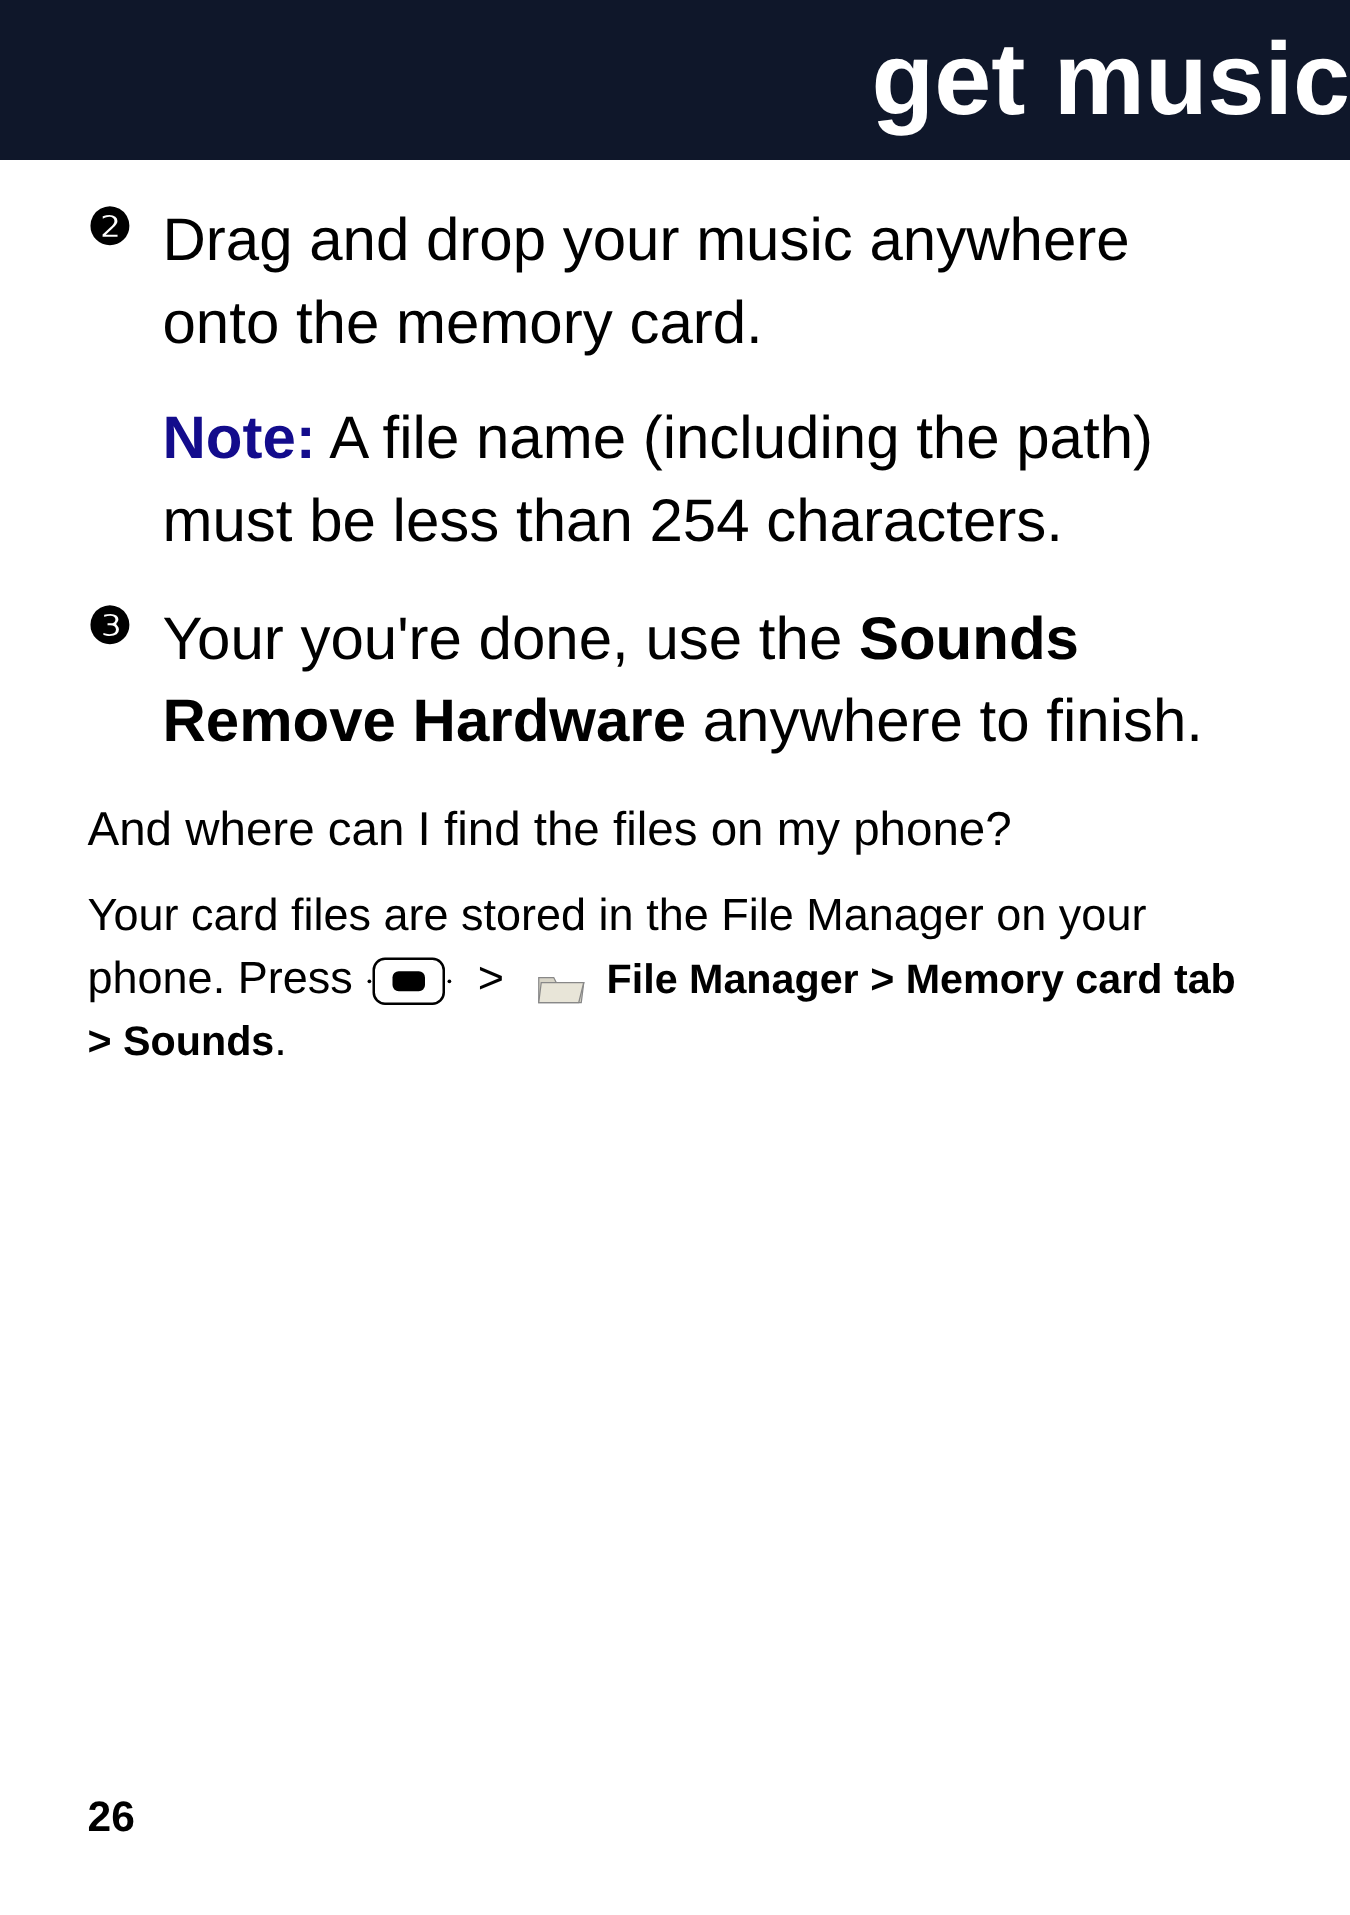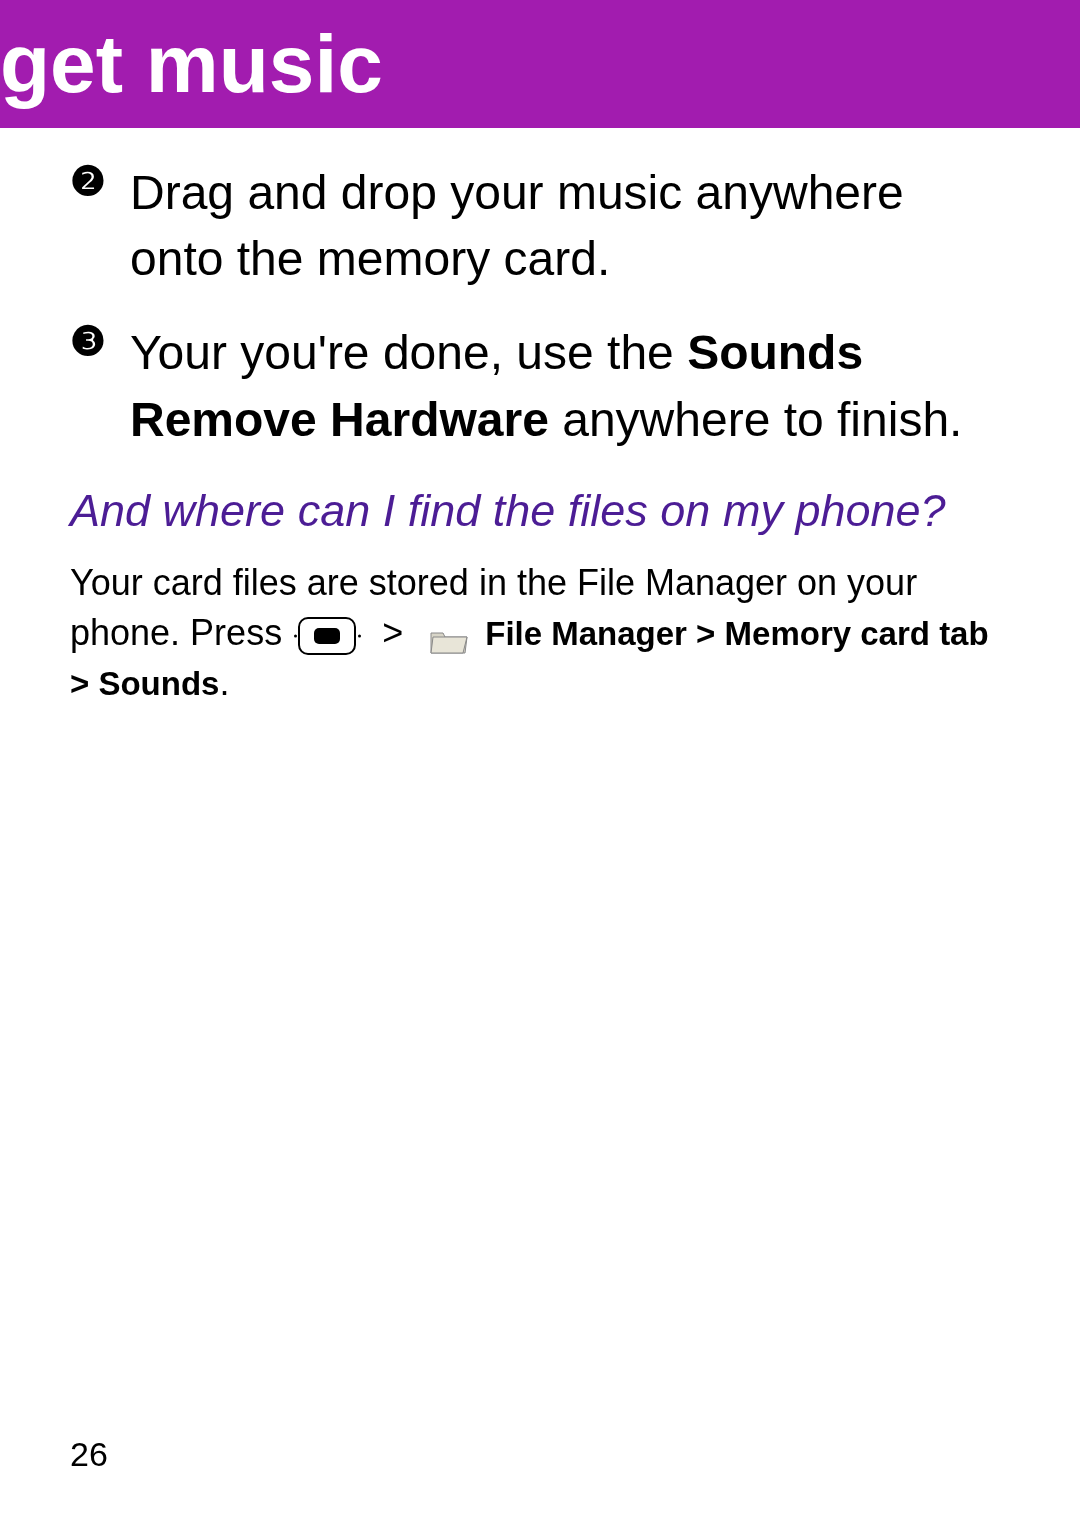--- a/index.html
+++ b/index.html
@@ -15,11 +15,12 @@
       position: relative;
     }
     .header {
-      background: #a21caf;
+      background: #0f172a;
       height: 128px;
       display: flex;
       align-items: center;
-      justify-content: flex-start;
+      justify-content: flex-end;
+      padding-left: 36px;
     }
     .header-title {
       color: #ffffff;

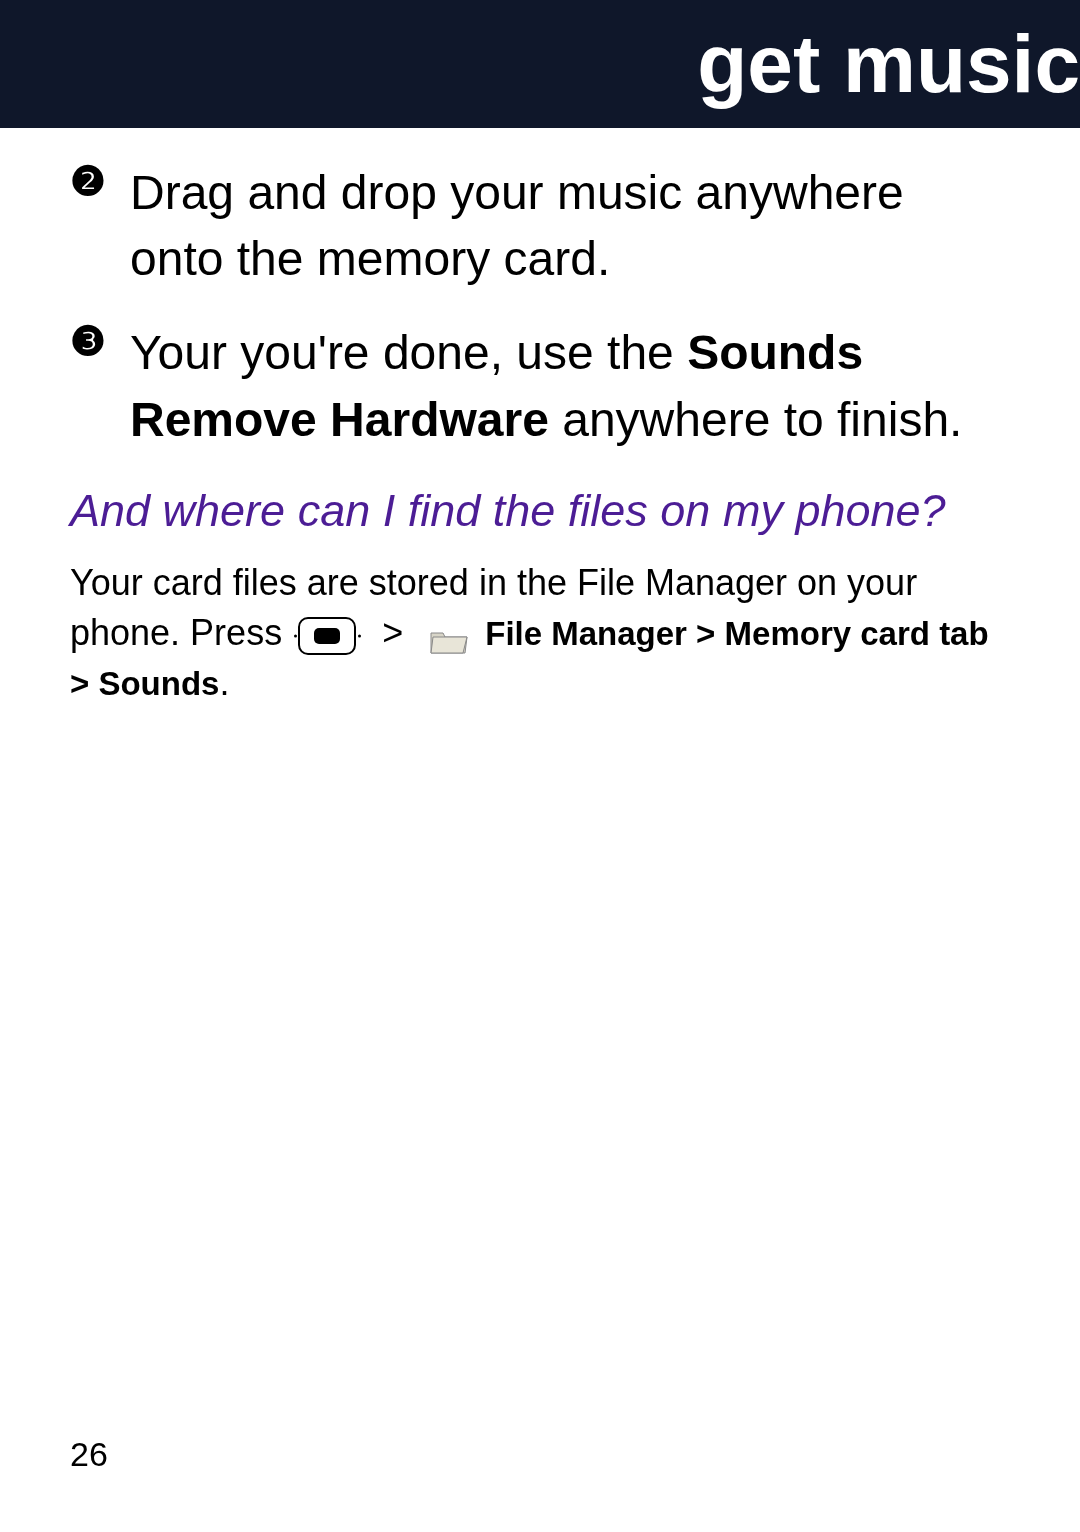--- a/index.html
+++ b/index.html
@@ -150,6 +150,9 @@
     <div class="step-number">❷</div>
     <div class="step-content">
       <div class="step-text">Drag and drop your music anywhere onto the memory card.</div>
+      <div class="step-text note-block">
+        <span class="note-label">Note:</span><span> A file name (including the path) must be less than 254 characters.</span>
+      </div>
     </div>
   </div>
 

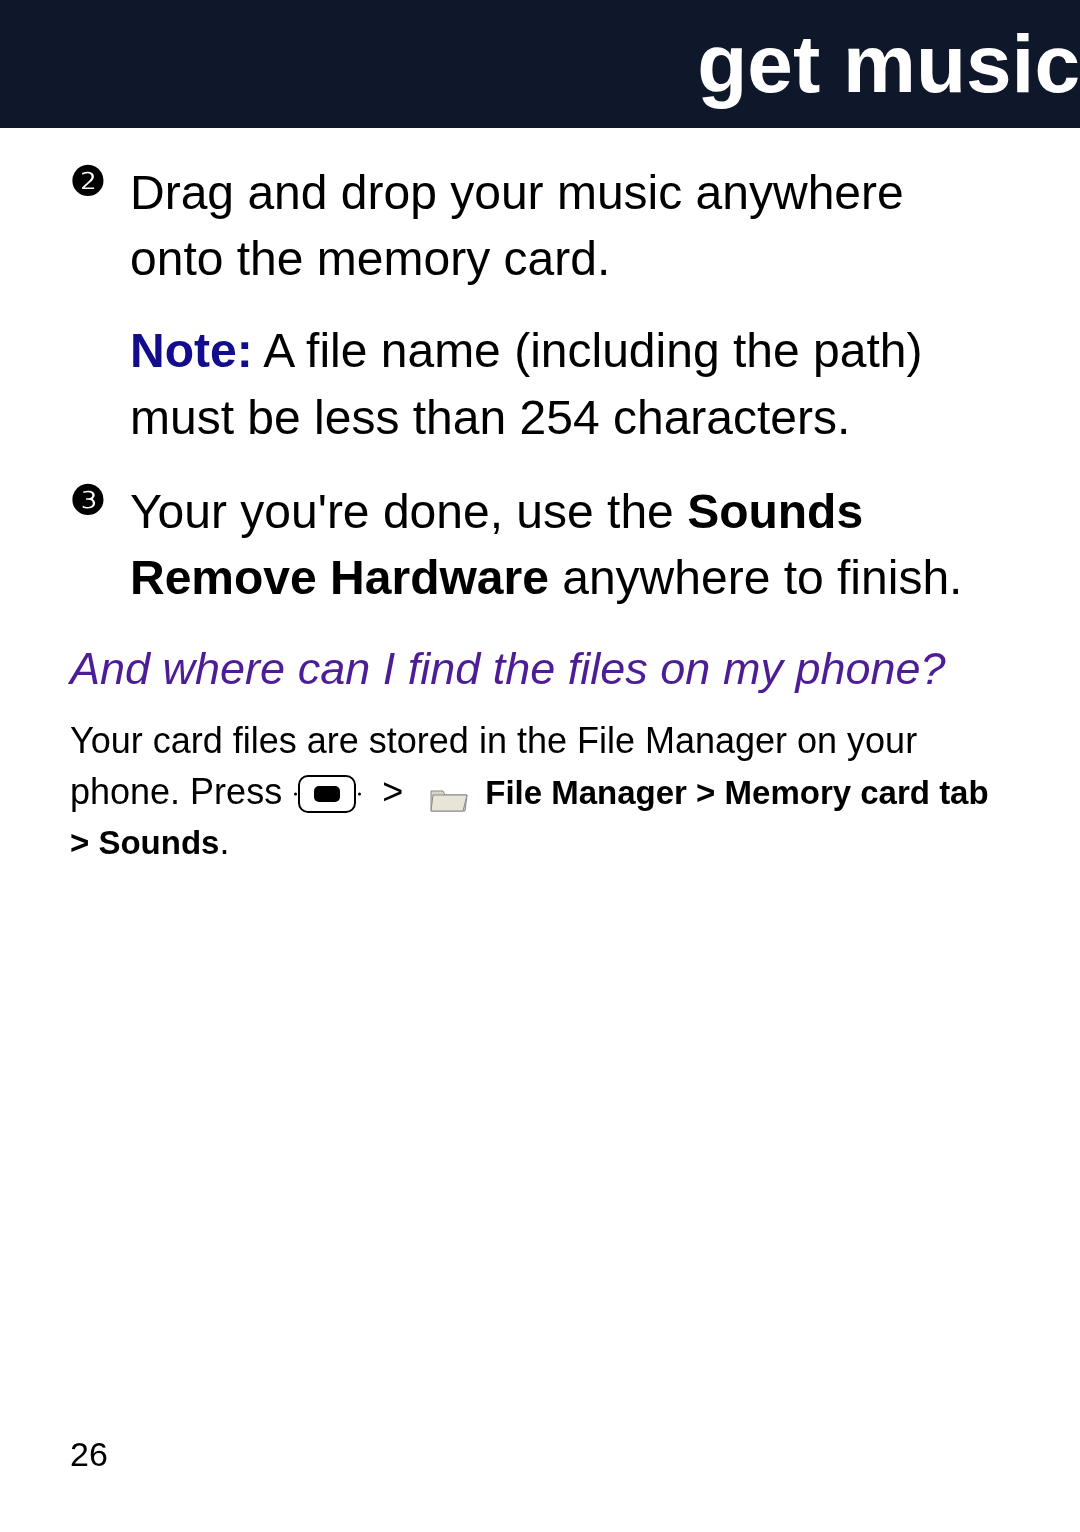--- a/index.html
+++ b/index.html
@@ -62,13 +62,12 @@
       font-weight: bold;
     }
     .section-heading {
-      color: #4c1d95;
-      font-size: 45px;
+      color: #000000;
+      font-size: 38px;
       line-height: 1.35;
       margin-top: 26px;
       margin-bottom: 16px;
       font-weight: normal;
-      font-style: italic;
     }
     .body-text {
       font-size: 36px;

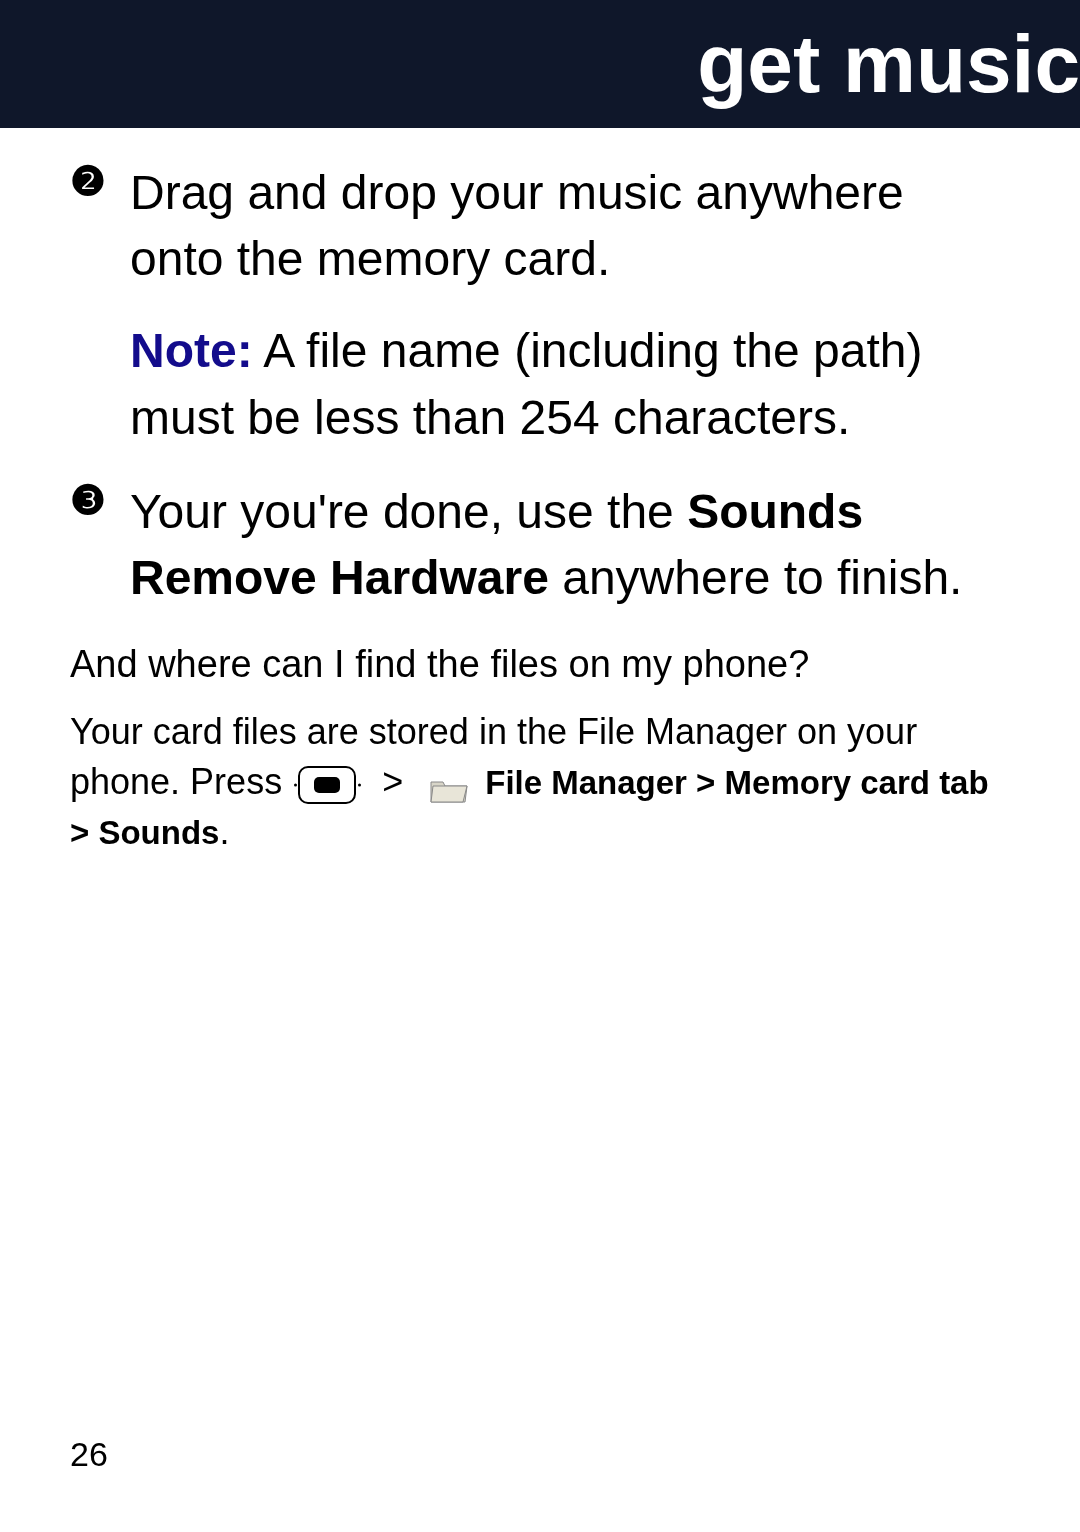--- a/index.html
+++ b/index.html
@@ -132,7 +132,7 @@
       bottom: 58px;
       left: 70px;
       font-size: 34px;
-      font-weight: normal;
+      font-weight: bold;
       color: #000000;
     }
   </style>

